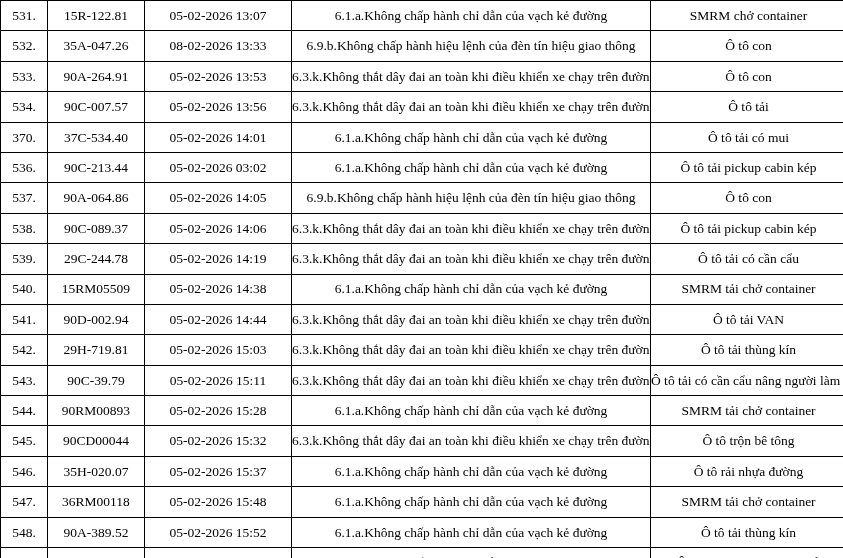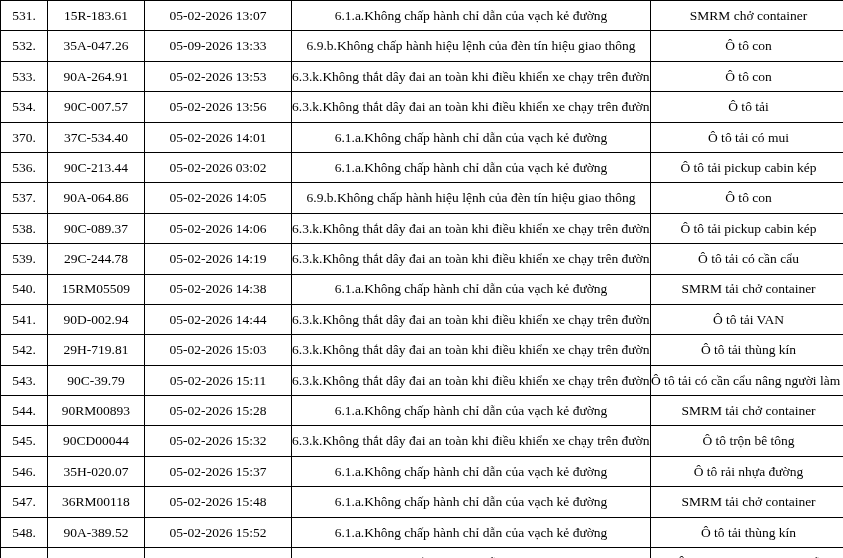--- a/index.html
+++ b/index.html
@@ -54,7 +54,7 @@
     <tbody>
         <tr>
           <td class="c-no">531.</td>
-          <td class="c-plate">15R-183.61</td>
+          <td class="c-plate">15R-122.81</td>
           <td class="c-time">05-02-2026 13:07</td>
           <td class="c-desc">6.1.a.Không chấp hành chỉ dẫn của vạch kẻ đường</td>
           <td class="c-type">SMRM chở container</td>

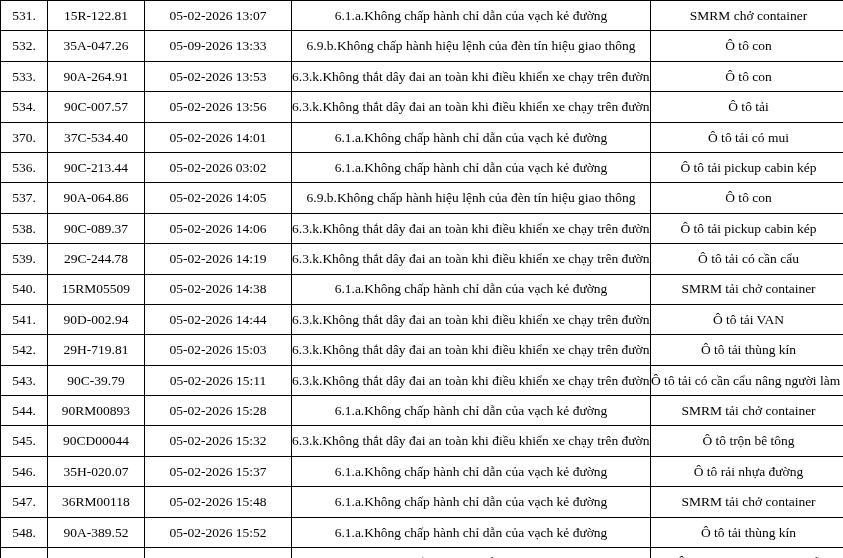--- a/index.html
+++ b/index.html
@@ -62,7 +62,7 @@
         <tr>
           <td class="c-no">532.</td>
           <td class="c-plate">35A-047.26</td>
-          <td class="c-time">05-09-2026 13:33</td>
+          <td class="c-time">08-02-2026 13:33</td>
           <td class="c-desc">6.9.b.Không chấp hành hiệu lệnh của đèn tín hiệu giao thông</td>
           <td class="c-type">Ô tô con</td>
         </tr>

